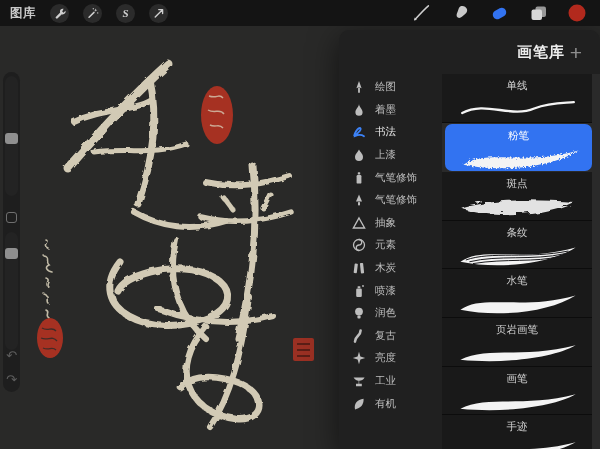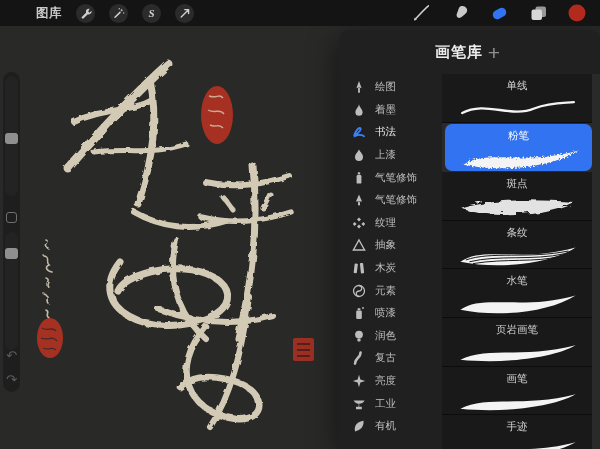--- a/index.html
+++ b/index.html
@@ -10,7 +10,7 @@
 
   
   .topbar{position:absolute;top:0;left:0;right:0;height:26px;background:#141414;
-          display:flex;align-items:center;justify-content:space-between;z-index:30;padding-left:26px;}
+          display:flex;align-items:center;justify-content:space-between;z-index:30;}
   .tb-left{display:flex;align-items:center;padding-left:10px;}
   .gallery-btn{color:#c9c9c9;font-size:12.5px;font-weight:bold;letter-spacing:.5px;cursor:default;}
   .tool-circle{width:19px;height:19px;border-radius:50%;background:#2b2b2b;

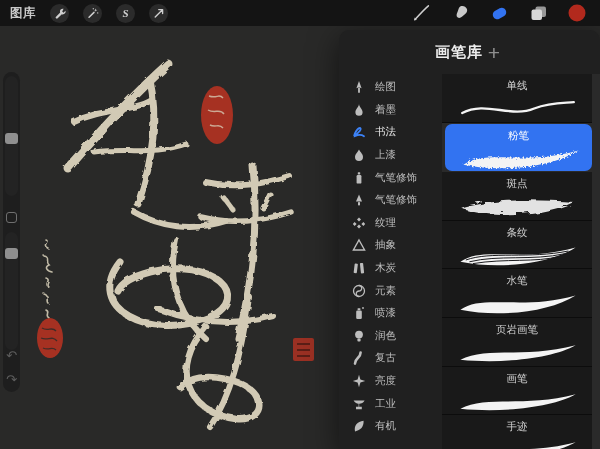--- a/index.html
+++ b/index.html
@@ -41,7 +41,7 @@
   
   .panel{position:absolute;left:339px;top:30px;width:261px;height:419px;background:#202020;
          border-radius:10px 10px 0 0;z-index:25;box-shadow:0 8px 30px rgba(0,0,0,.55);overflow:hidden;}
-  .panel-header{height:44px;display:flex;align-items:center;justify-content:center;
+  .panel-header{height:44px;display:flex;align-items:center;justify-content:flex-end;
                 padding:0 13px 0 14px;}
   .panel-title{margin:0;color:#ececec;font-size:15px;font-weight:bold;letter-spacing:1px;}
   .add-btn{color:#8e8e8e;font-size:21px;font-weight:300;line-height:21px;background:none;border:none;

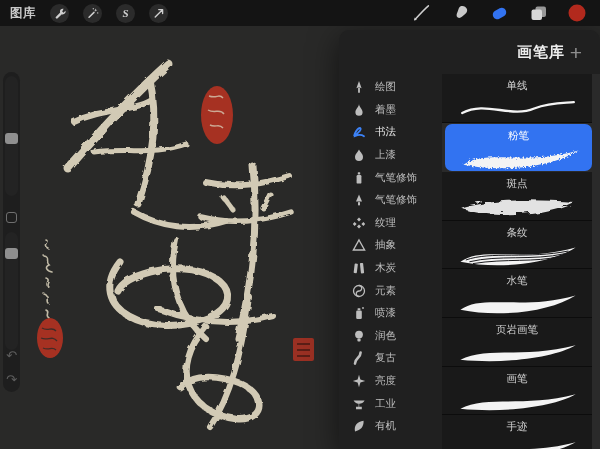--- a/index.html
+++ b/index.html
@@ -286,14 +286,6 @@
           <div class="cat-item">
             <span class="cat-icon">
               <svg width="14" height="14" viewBox="0 0 14 14">
-                <path d="M7 1.5 L9 3.5 L7 5.5 L5 3.5 Z M2.6 6 L4.6 8 L2.6 10 L.8 8 Z M11.4 6 L13.2 8 L11.4 10 L9.4 8 Z M7 8.5 L9 10.5 L7 12.5 L5 10.5 Z" fill="#bdbdbd"></path>
-              </svg>
-            </span>
-            <span class="cat-label">纹理</span>
-          </div>
-          <div class="cat-item">
-            <span class="cat-icon">
-              <svg width="14" height="14" viewBox="0 0 14 14">
                 <path d="M7 2 L12.6 12 H1.4 Z" fill="none" stroke="#bdbdbd" stroke-width="1.4"></path>
               </svg>
             </span>

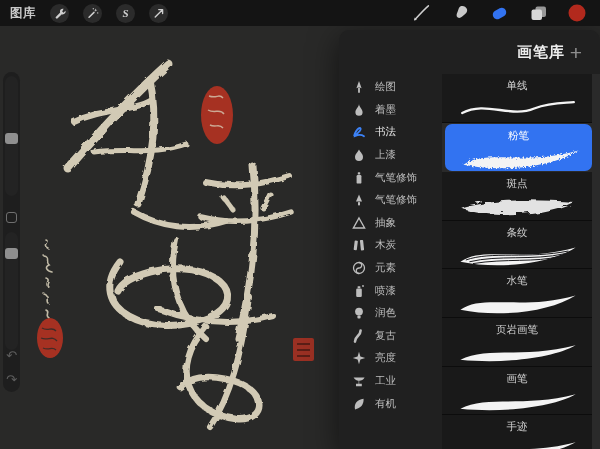--- a/index.html
+++ b/index.html
@@ -294,20 +294,20 @@
           <div class="cat-item">
             <span class="cat-icon">
               <svg width="14" height="14" viewBox="0 0 14 14">
+                <circle cx="7" cy="7" r="5.5" fill="none" stroke="#bdbdbd" stroke-width="1.3"></circle>
+                <path d="M7 1.5 a2.75 2.75 0 0 1 0 5.5 a2.75 2.75 0 0 0 0 5.5" fill="none" stroke="#bdbdbd" stroke-width="1.3"></path>
+              </svg>
+            </span>
+            <span class="cat-label">元素</span>
+          </div>
+          <div class="cat-item">
+            <span class="cat-icon">
+              <svg width="14" height="14" viewBox="0 0 14 14">
                 <rect x="2.2" y="2.6" width="3.2" height="9.6" rx=".8" fill="#bdbdbd" transform="rotate(7 4 7)"></rect>
                 <rect x="8.4" y="2" width="3.2" height="10.4" rx=".8" fill="#bdbdbd" transform="rotate(-6 10 7)"></rect>
               </svg>
             </span>
             <span class="cat-label">木炭</span>
-          </div>
-          <div class="cat-item">
-            <span class="cat-icon">
-              <svg width="14" height="14" viewBox="0 0 14 14">
-                <circle cx="7" cy="7" r="5.5" fill="none" stroke="#bdbdbd" stroke-width="1.3"></circle>
-                <path d="M7 1.5 a2.75 2.75 0 0 1 0 5.5 a2.75 2.75 0 0 0 0 5.5" fill="none" stroke="#bdbdbd" stroke-width="1.3"></path>
-              </svg>
-            </span>
-            <span class="cat-label">元素</span>
           </div>
           <div class="cat-item">
             <span class="cat-icon">

